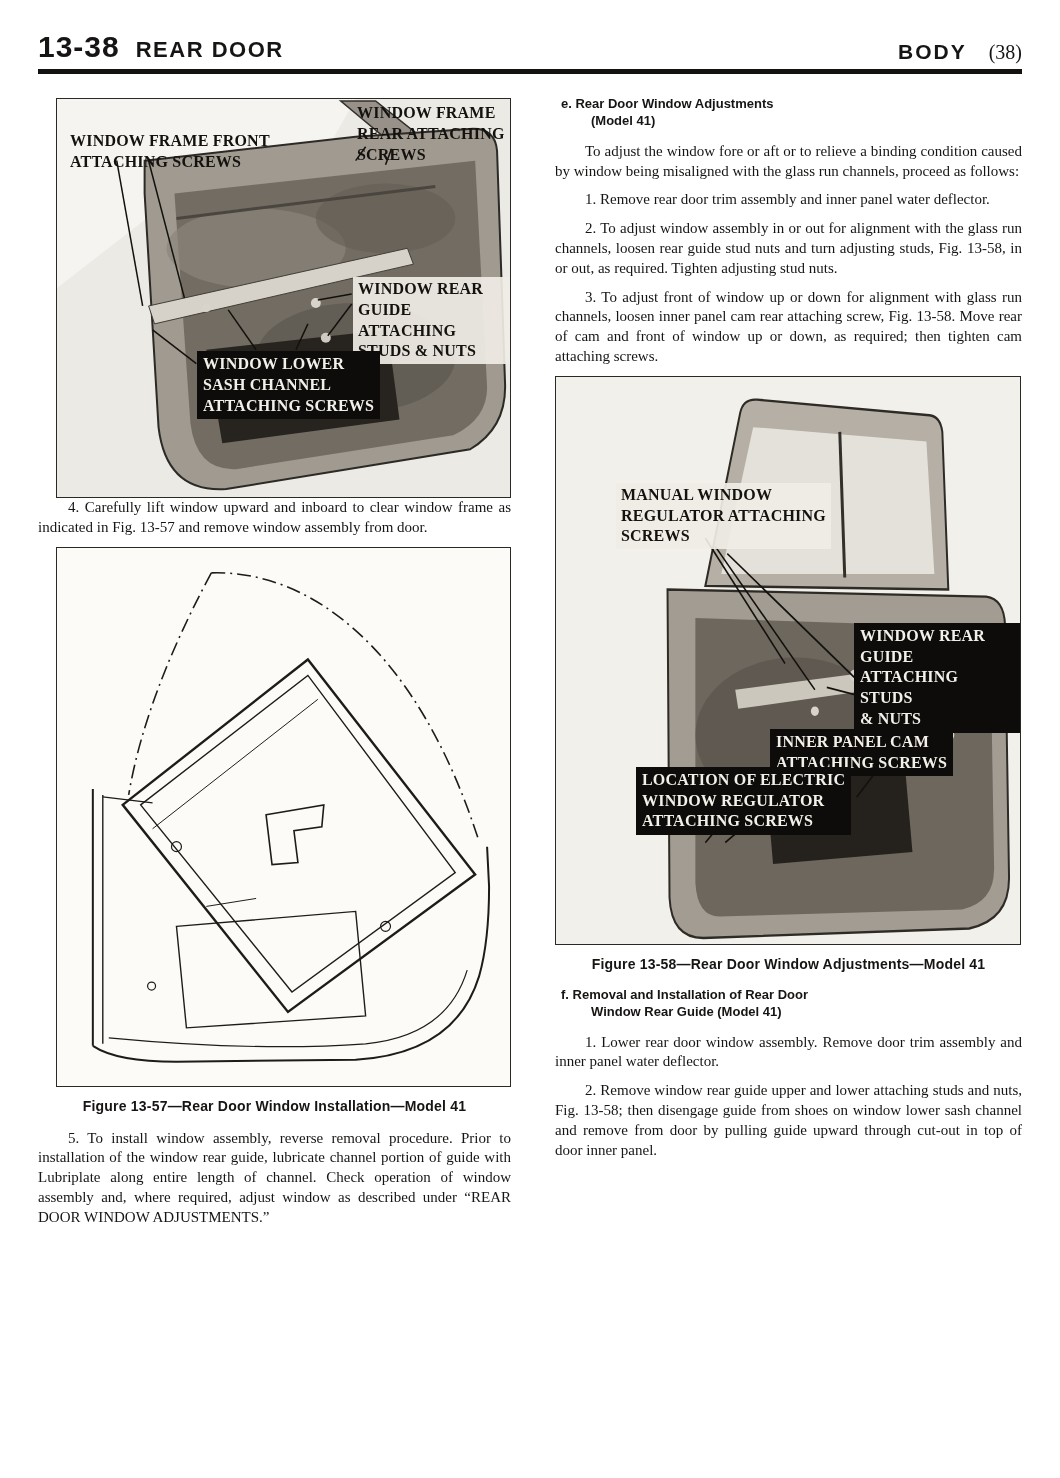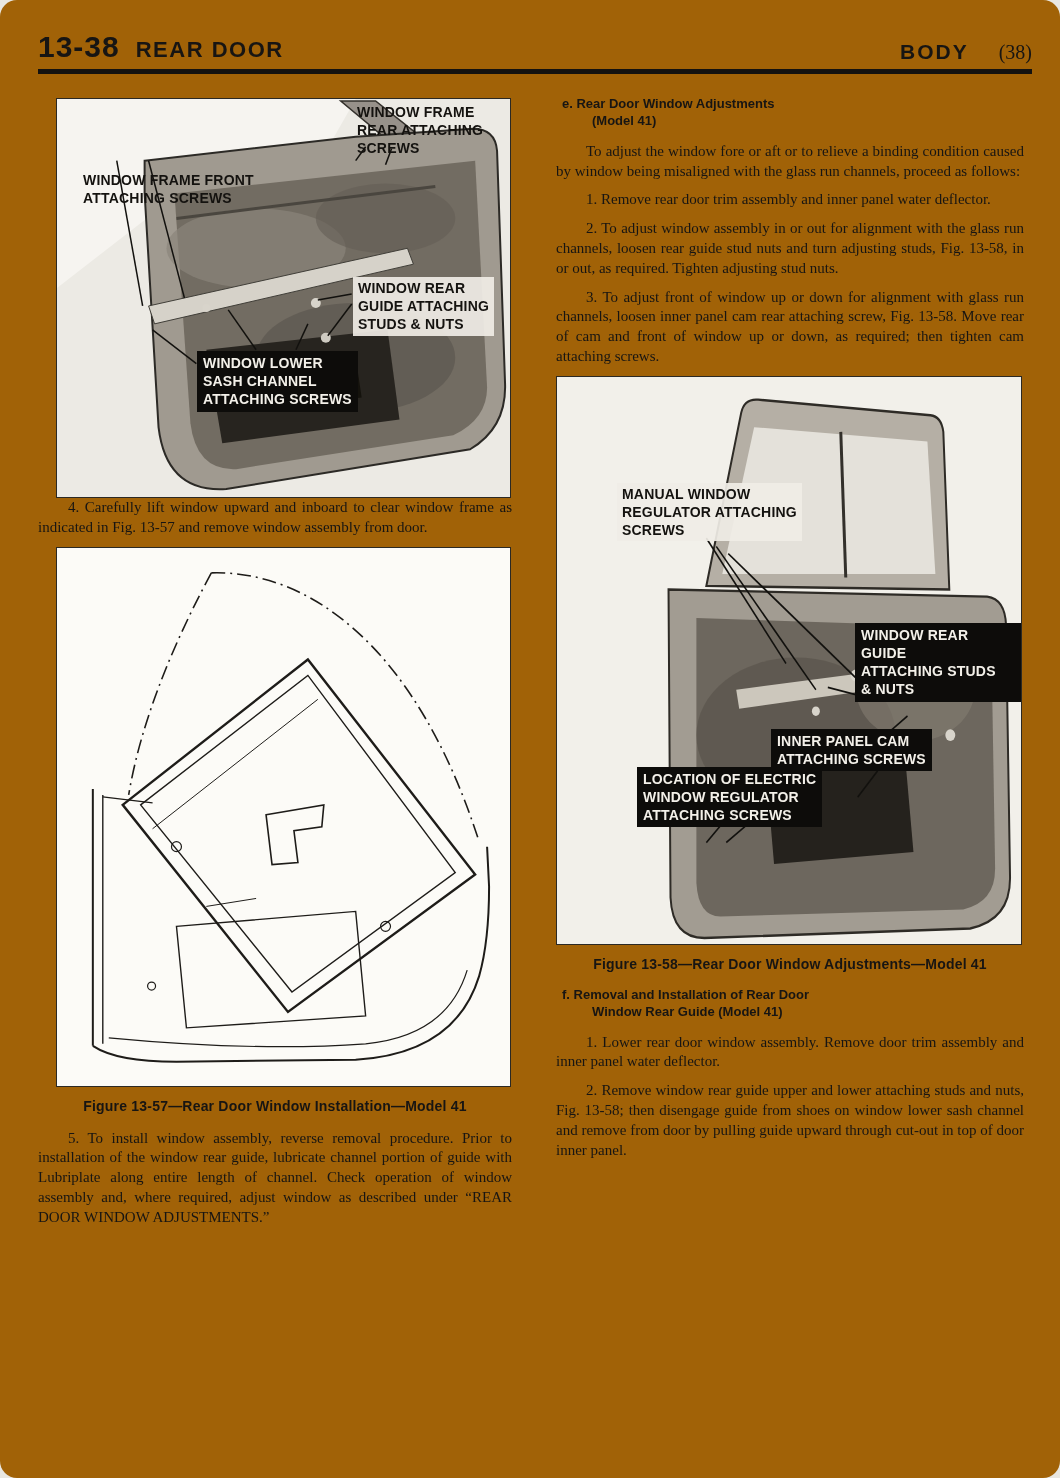--- a/index.html
+++ b/index.html
@@ -12,9 +12,8 @@
   }
   .page {
     position:absolute; inset:0;
-    background:#a16207;
-    padding:30px 28px 24px 38px;
-    border-radius:17px;
+    background:#ffffff;
+    padding:30px 38px 24px 38px;
   }
 
   

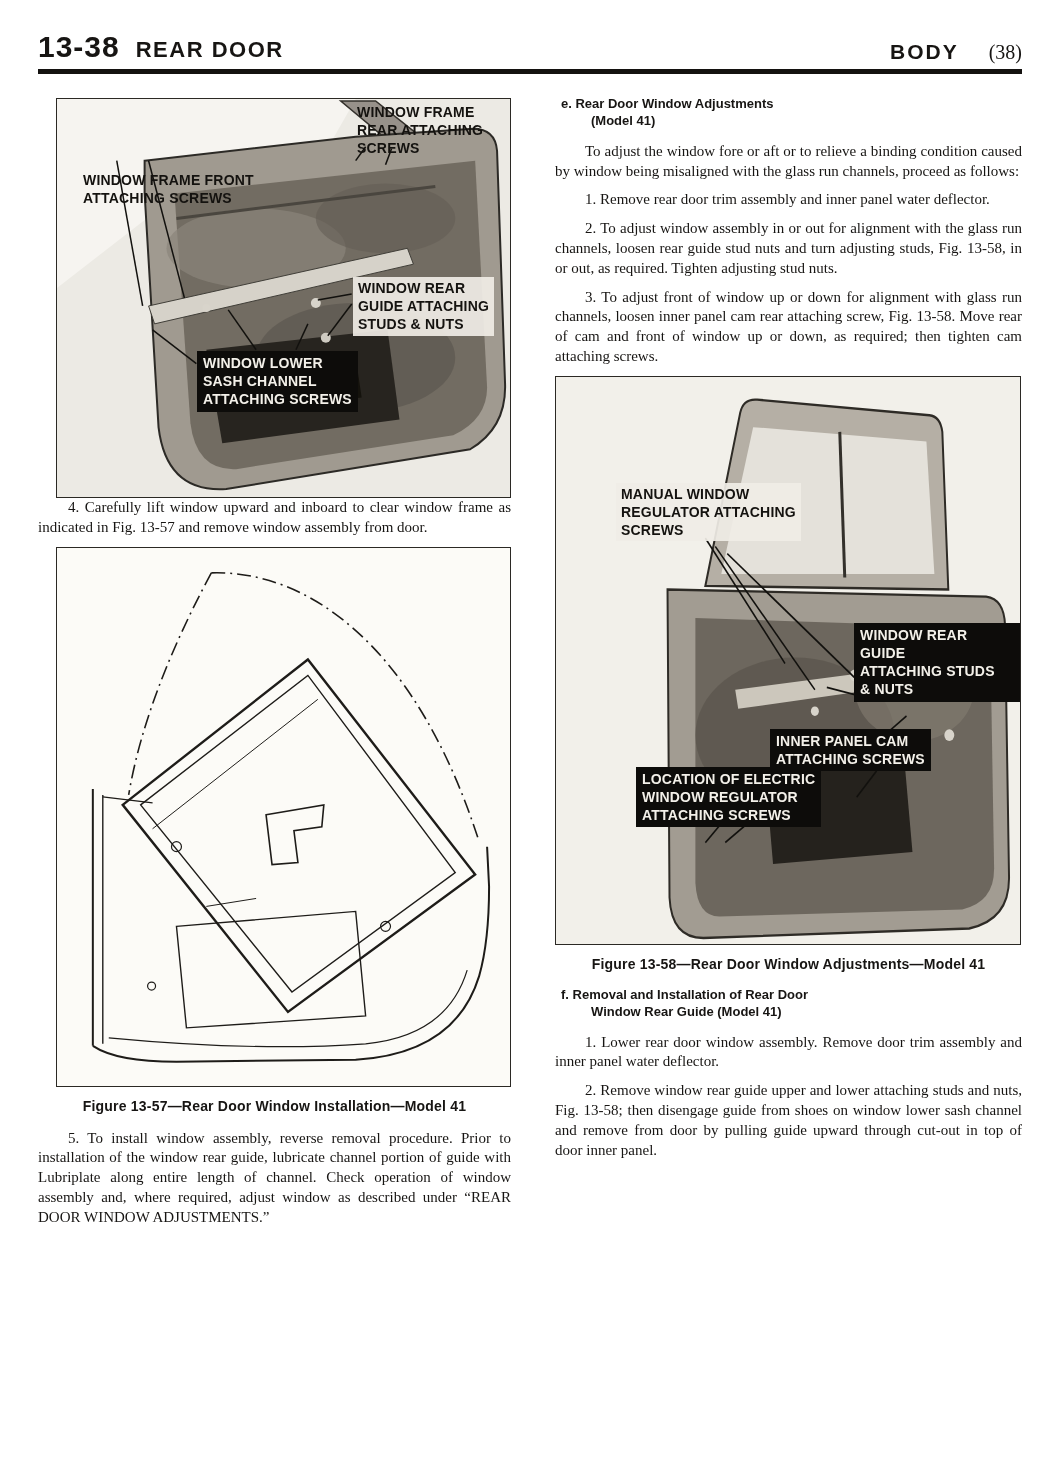--- a/index.html
+++ b/index.html
@@ -25,7 +25,7 @@
     font-family:"Liberation Sans","DejaVu Sans",sans-serif; font-weight:bold; }
   .page-num{ font-size:30px; letter-spacing:1px; }
   .section-title{ font-size:22px; letter-spacing:1.5px; }
-  .header-right{ display:flex; align-items:center; gap:30px; }
+  .header-right{ display:flex; align-items:center; gap:22px; }
   .book-title{ font-family:"Liberation Sans","DejaVu Sans",sans-serif;
     font-weight:bold; font-size:21px; letter-spacing:2px; }
   .page-index{ font-size:20px; }

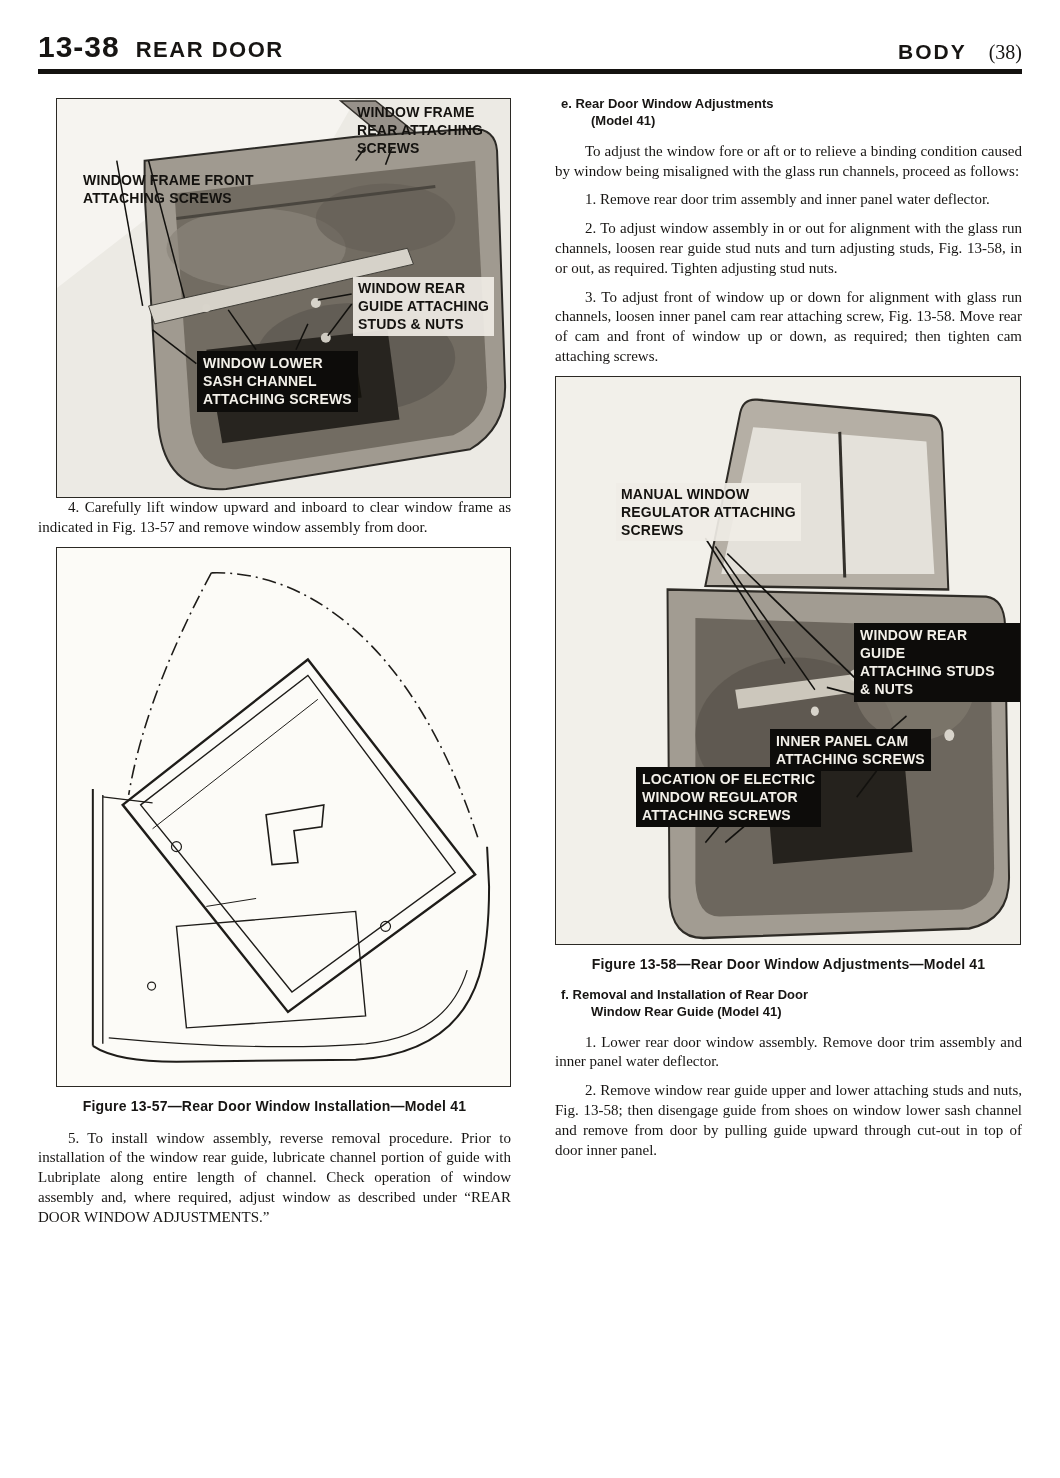--- a/index.html
+++ b/index.html
@@ -64,8 +64,8 @@
   }
   .photo-label{
     position:absolute;
-    font-family:Liberation Sans, sans-serif;
-    font-size:14px; font-weight:bold; line-height:1.3;
+    font-family:Liberation Serif, serif;
+    font-size:16px; font-weight:bold; line-height:1.3;
     white-space:pre-line; color:#14120f; letter-spacing:.2px;
   }
   .photo-label.dark{ background:#0d0c0a; color:#f3f0e9; padding:3px 6px; }

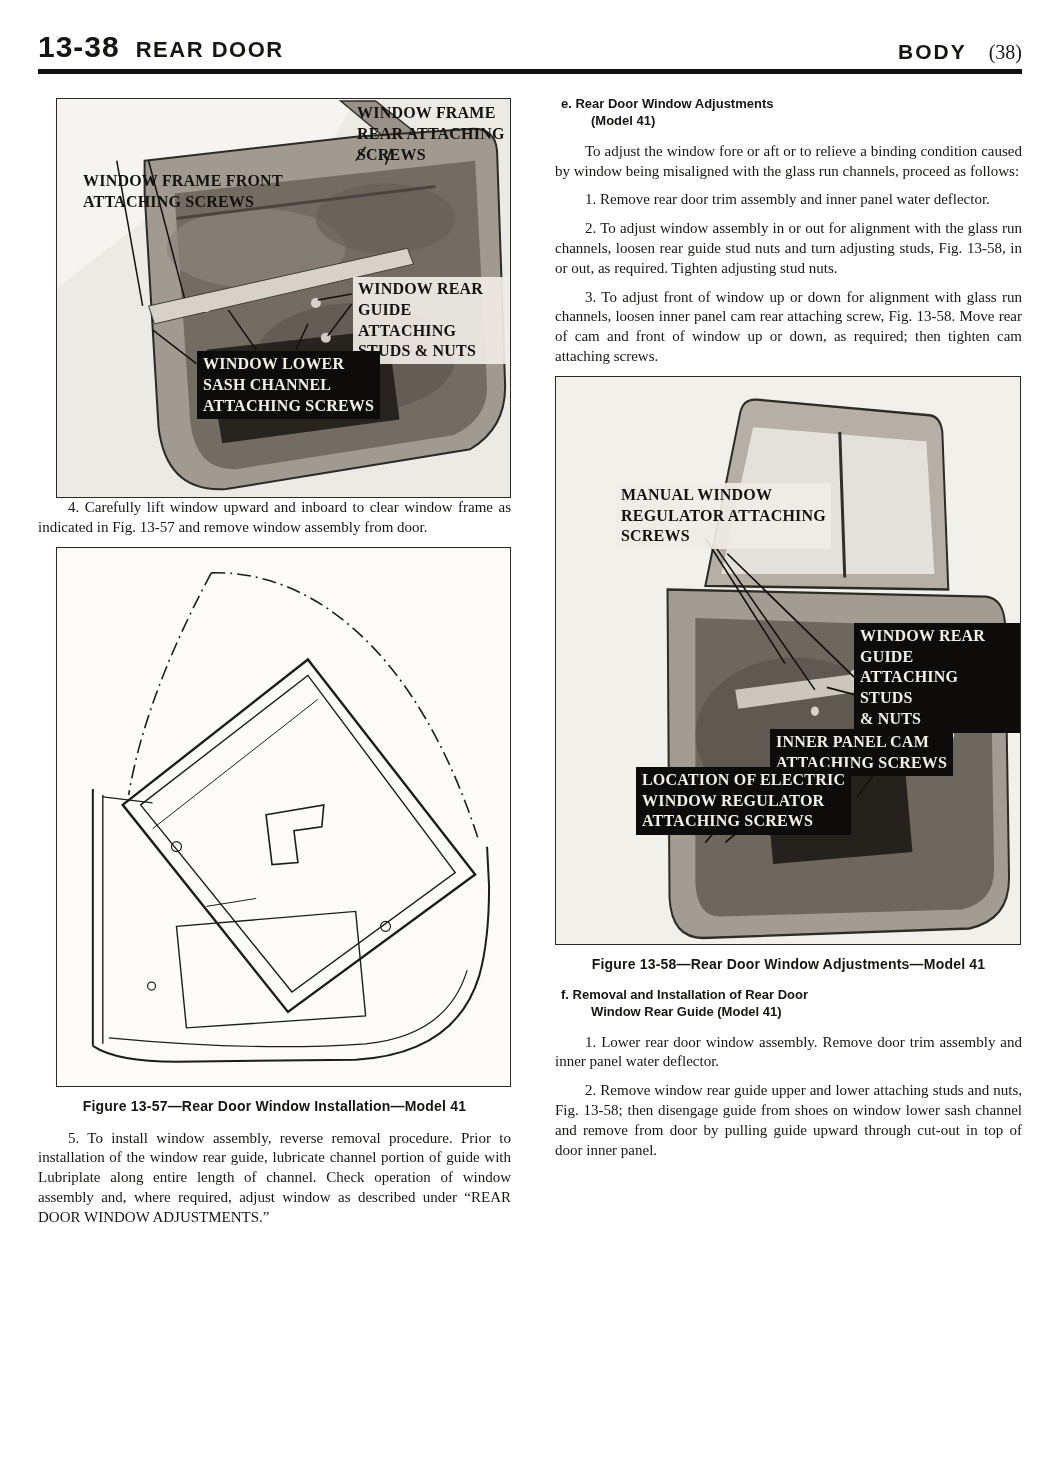--- a/index.html
+++ b/index.html
@@ -121,7 +121,7 @@
               <path d="M140,266 L96,232"></path>
             </g>
           </svg>
-          <div class="photo-label" style="left:26px; top:32px;margin-top:40px;">WINDOW FRAME FRONT
+          <div class="photo-label" style="left:13px; top:32px;">WINDOW FRAME FRONT
 ATTACHING SCREWS</div>
           <div class="photo-label" style="left:300px; top:4px;">WINDOW FRAME
 REAR ATTACHING

